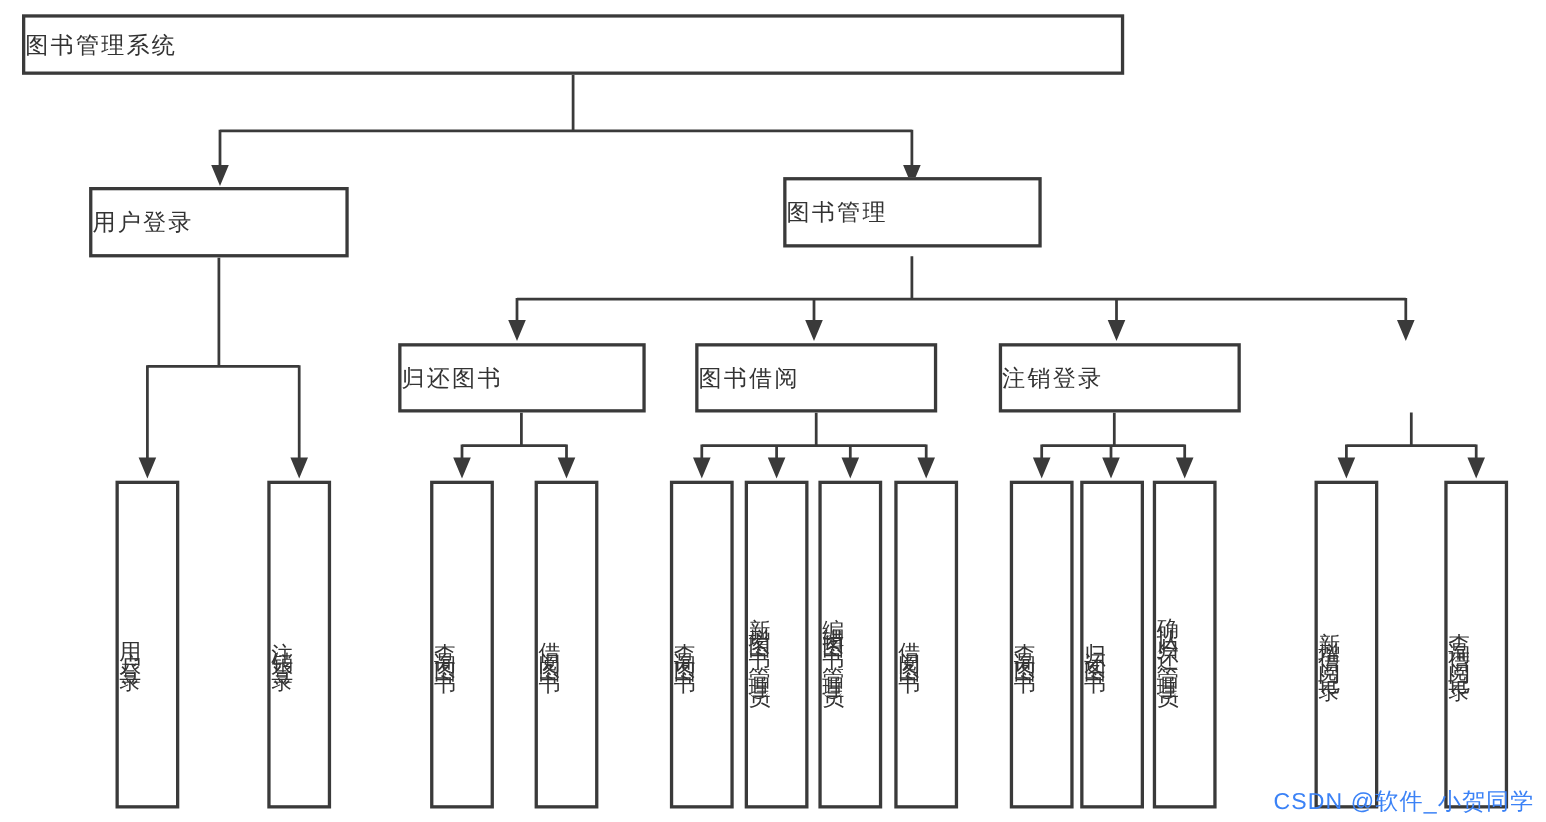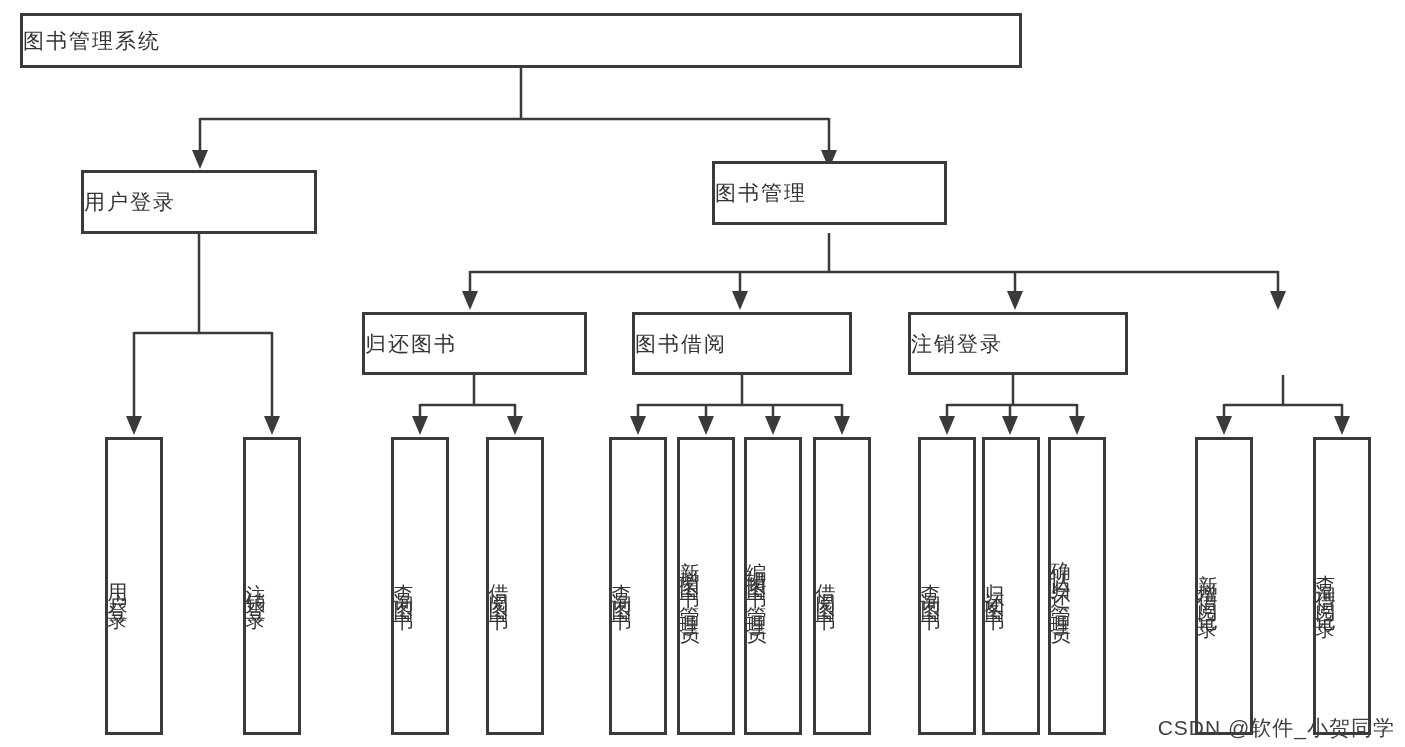--- a/index.html
+++ b/index.html
@@ -50,7 +50,7 @@
     right: 10px;
     bottom: 5px;
     font-size: 21px;
-    color: #404040;
+    color: #3b82f6;
     letter-spacing: 1px;
     white-space: nowrap;
     pointer-events: none;

